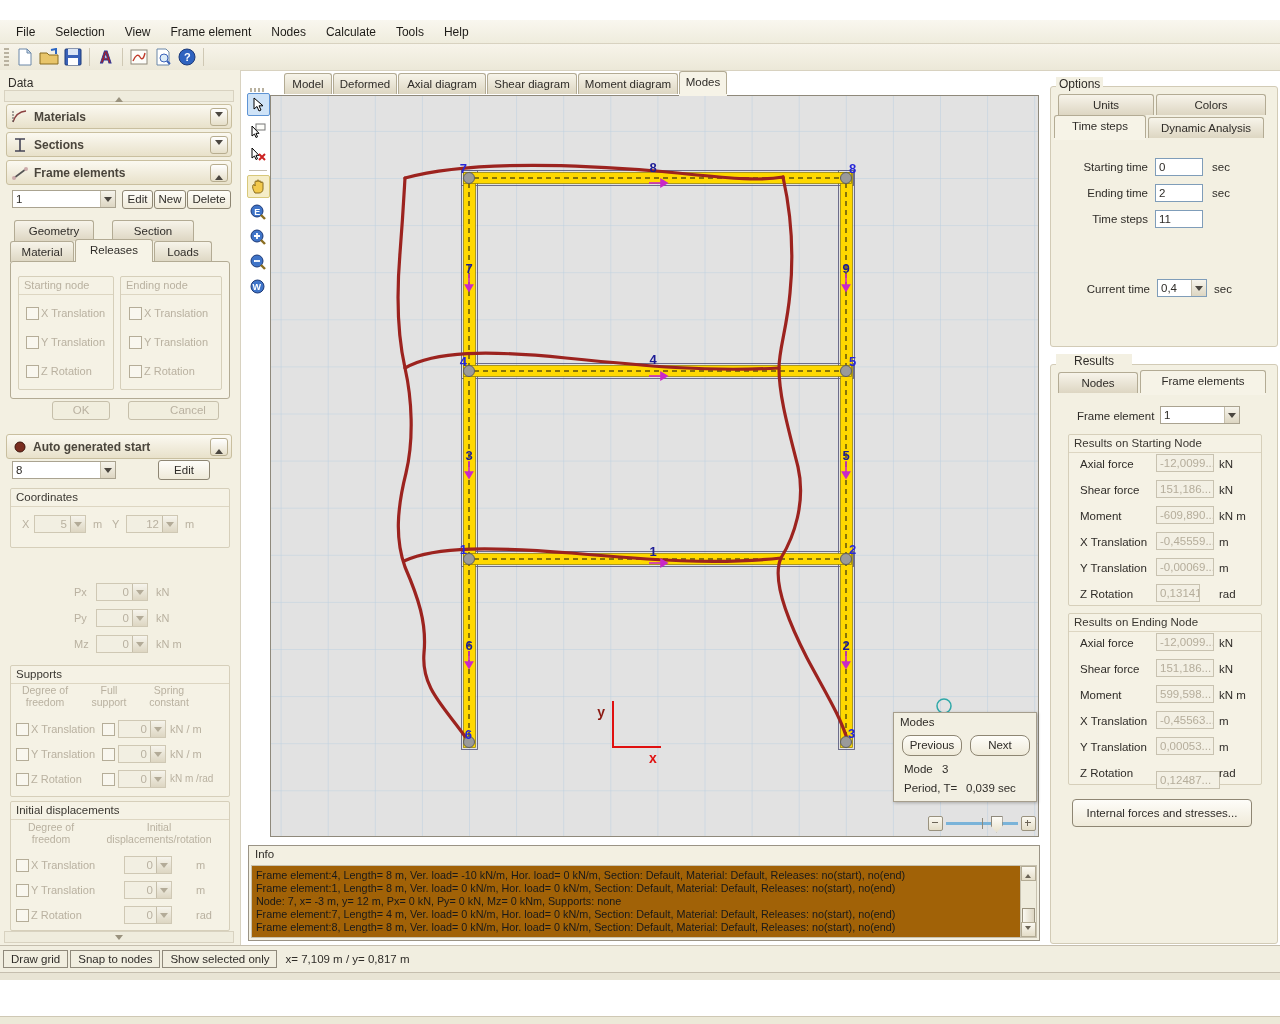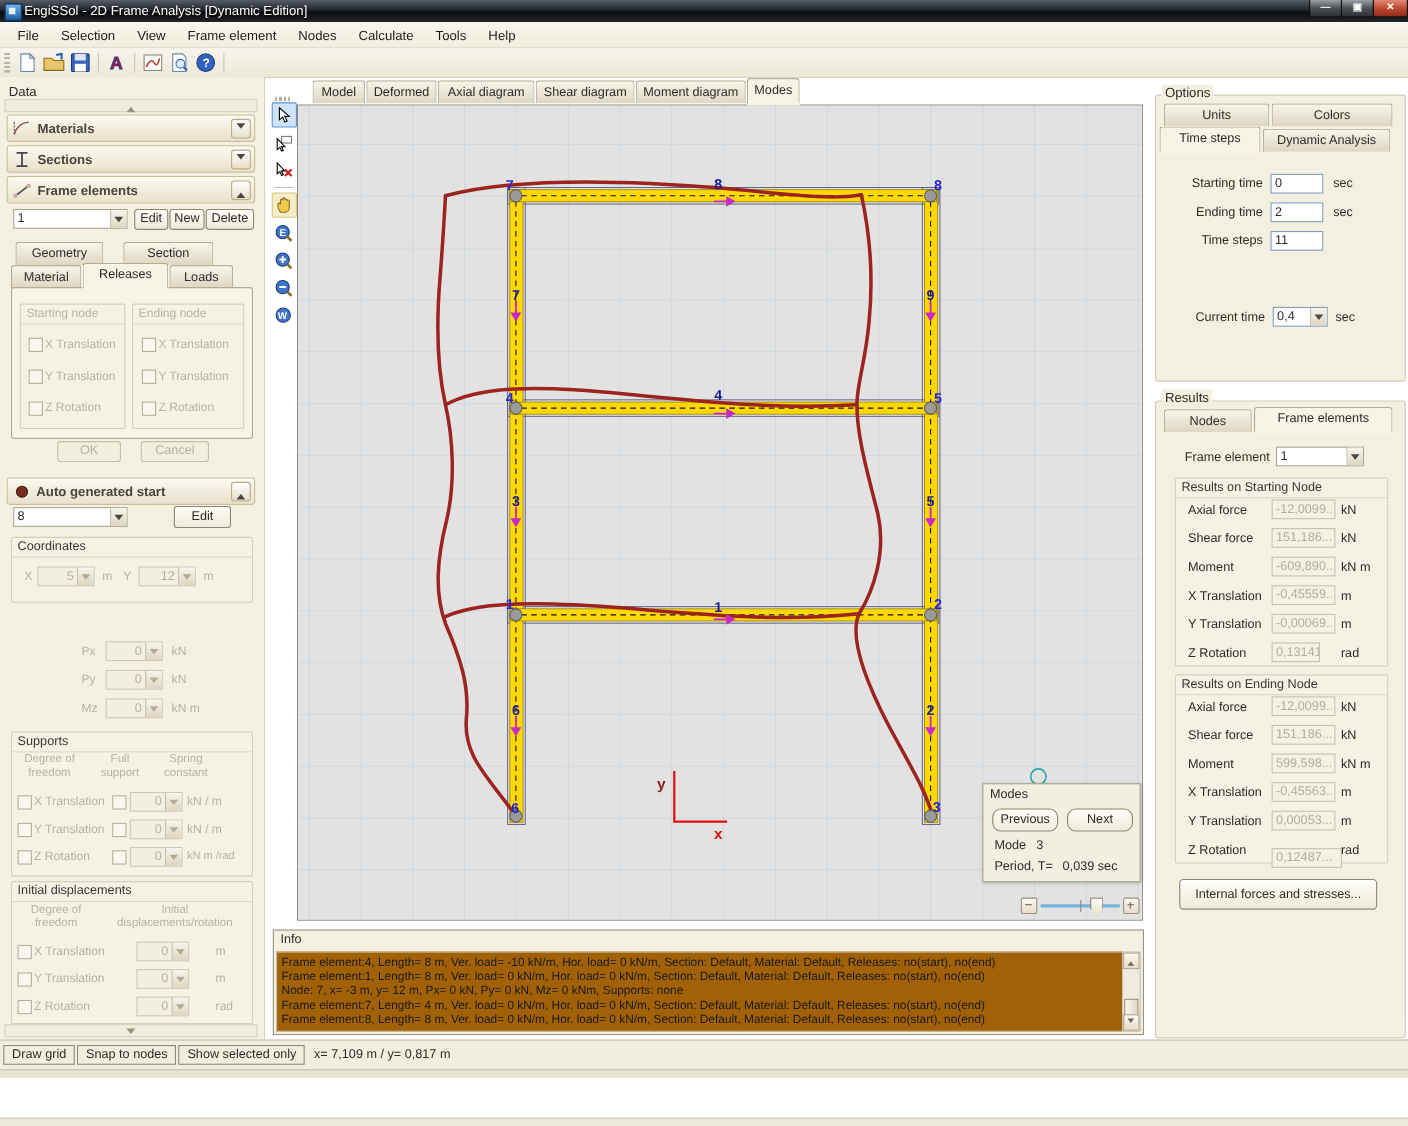--- a/index.html
+++ b/index.html
@@ -92,19 +92,6 @@
 
 <div id="app">
 
-  <div id="titlebar" class="abs">
-    <div id="appicon"></div>
-    <div class="ttl">EngiSSol - 2D Frame Analysis [Dynamic Edition]</div>
-    <div class="winbtn" id="btn-min">
-        <span class="winglyph">—</span>
-      </div>
-    <div class="winbtn" id="btn-max">
-        <span class="winglyph">▣</span>
-      </div>
-    <div class="winbtn" id="btn-close">
-        <span class="winglyph">✕</span>
-      </div>
-  </div>
 
   <div id="menubar" class="abs">
     <span class="menuitem">File</span>

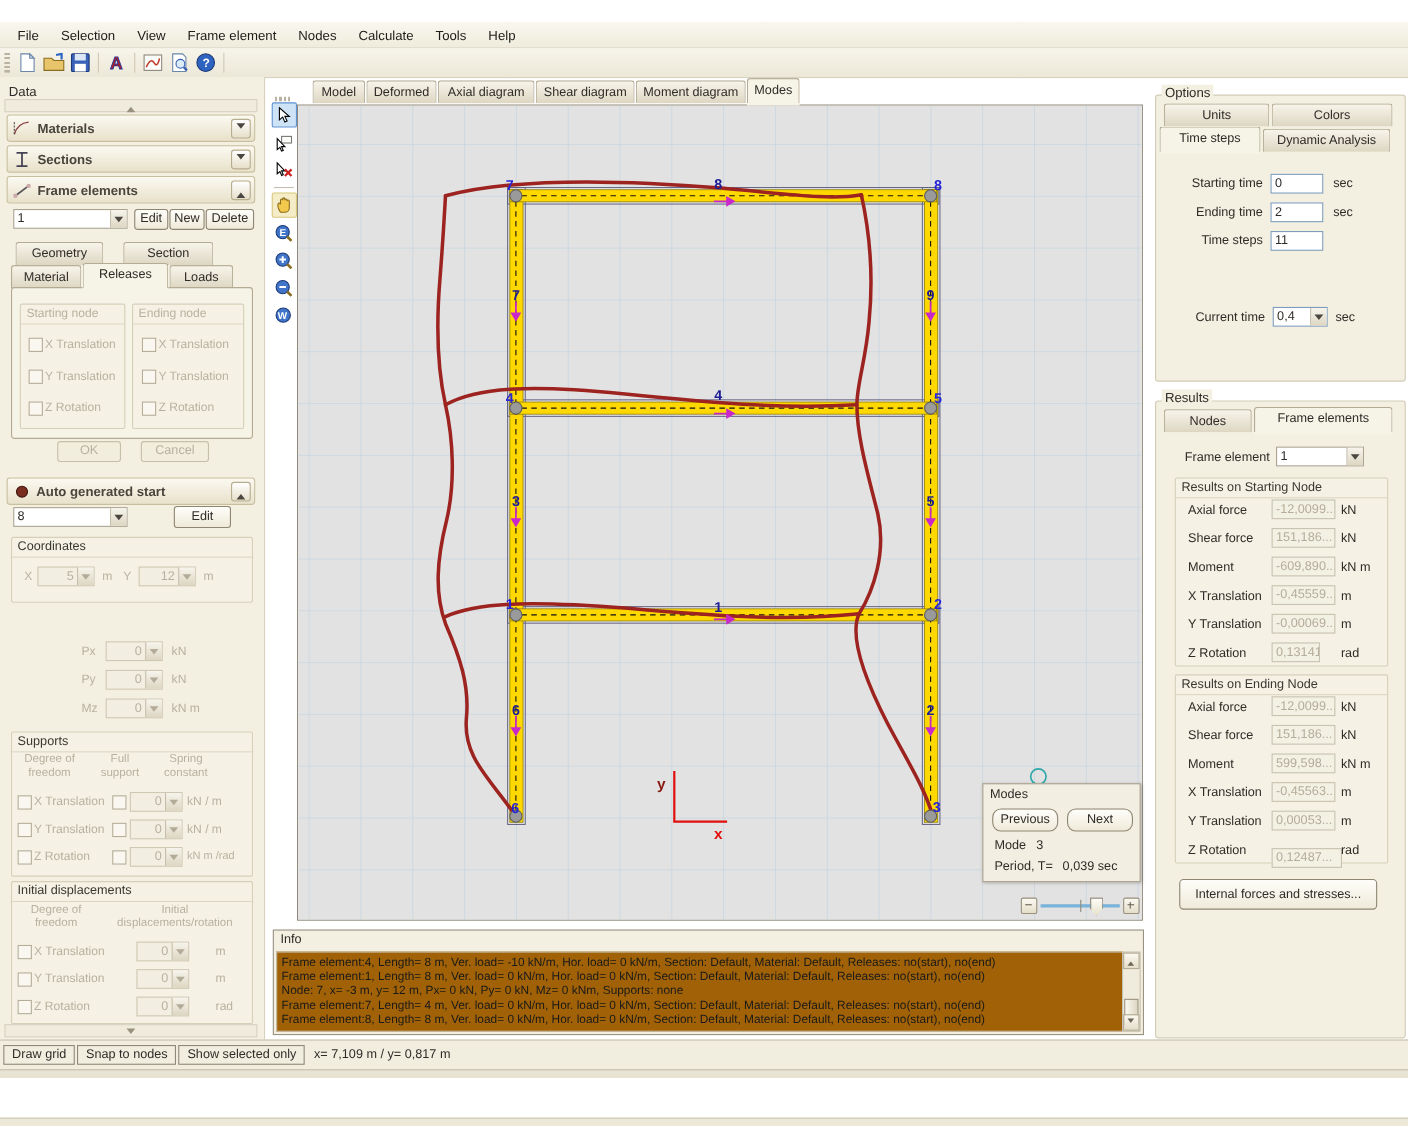--- a/index.html
+++ b/index.html
@@ -558,7 +558,7 @@
   <span class="runit" style="left:1214px;top:280px;">sec</span>
 
   <div class="abs fieldset" style="left:1050px;top:364px;width:226px;height:578px;"></div>
-  <span class="caption abs" style="left:1056px;top:354px;background:#f3f0e2;padding:0 3px;">Results</span>
+  <span class="caption abs" style="left:1056px;top:354px;background:#f3f0e2;padding:0 18px;">Results</span>
   <span class="tab" style="left:1058px;top:372px;width:78px;">Nodes</span>
   <span class="tab active" style="left:1140px;top:370px;width:124px;">Frame elements</span>
 

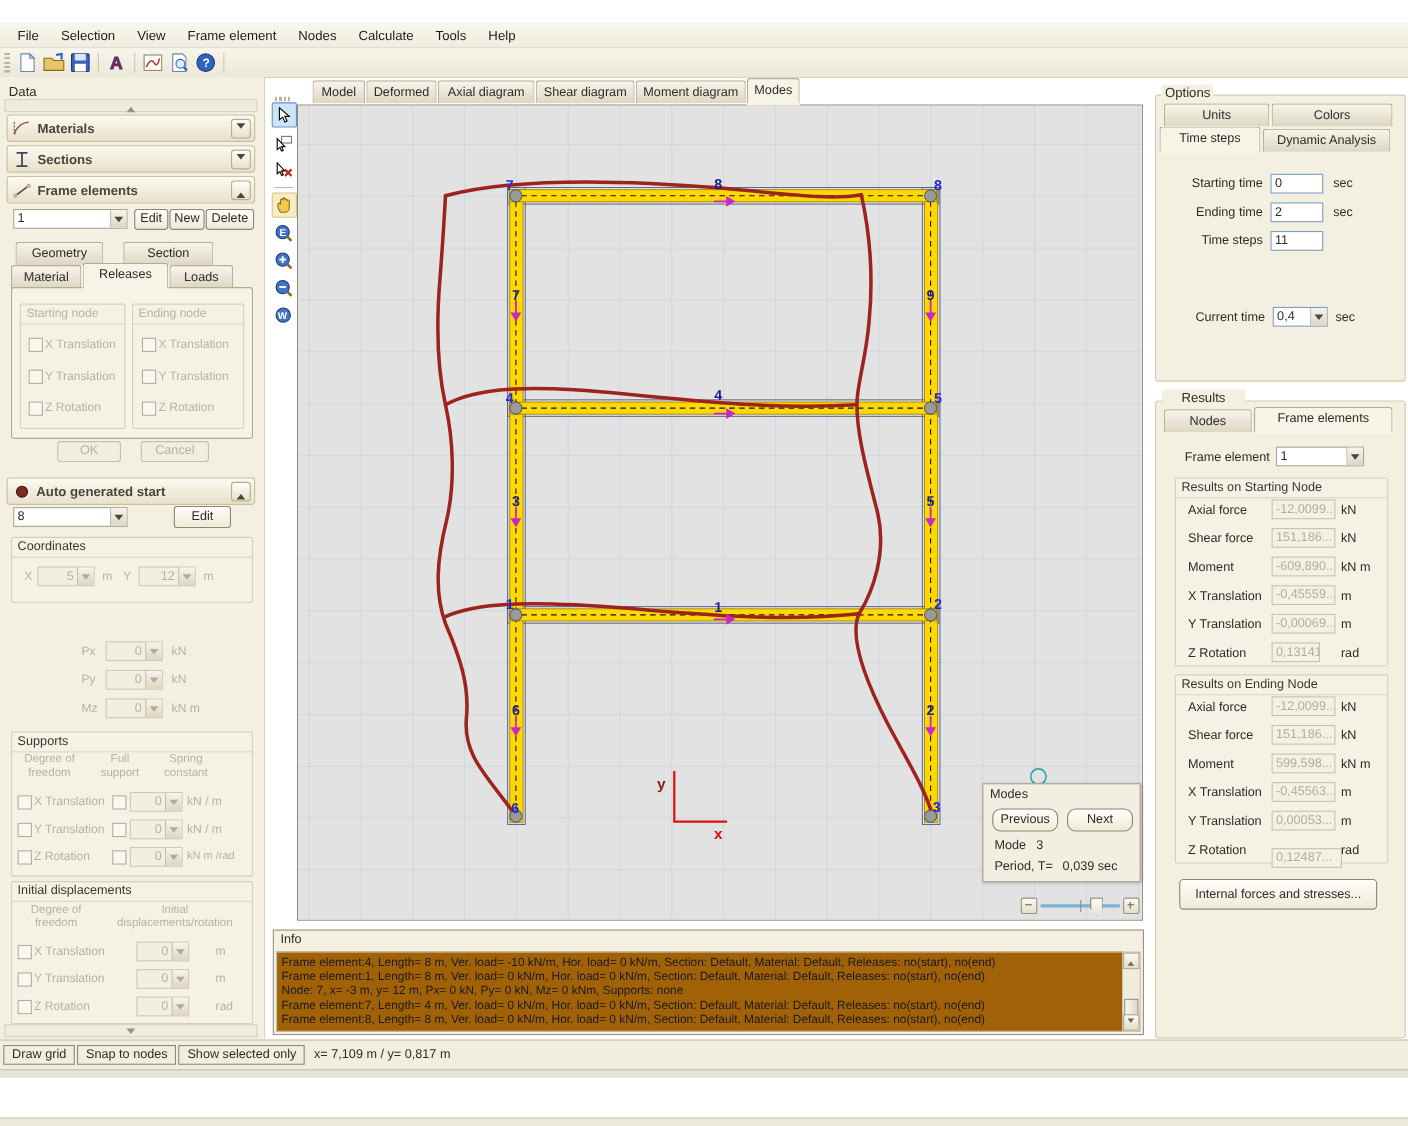--- a/index.html
+++ b/index.html
@@ -220,7 +220,7 @@
     <span class="dislbl abs" style="left:144px;top:295px;">Z Rotation</span>
 
     <span class="btn dis" style="position:absolute;left:52px;top:331px;width:56px;">OK</span>
-    <span class="btn dis" style="position:absolute;left:128px;top:331px;width:60px;">Cancel</span>
+    <span class="btn dis" style="position:absolute;left:128px;top:331px;width:60px;padding-left:29px;">Cancel</span>
 
     <div class="exph" style="left:6px;top:364px;width:224px;">
       <svg width="18" height="16" style="margin-left:5px">

